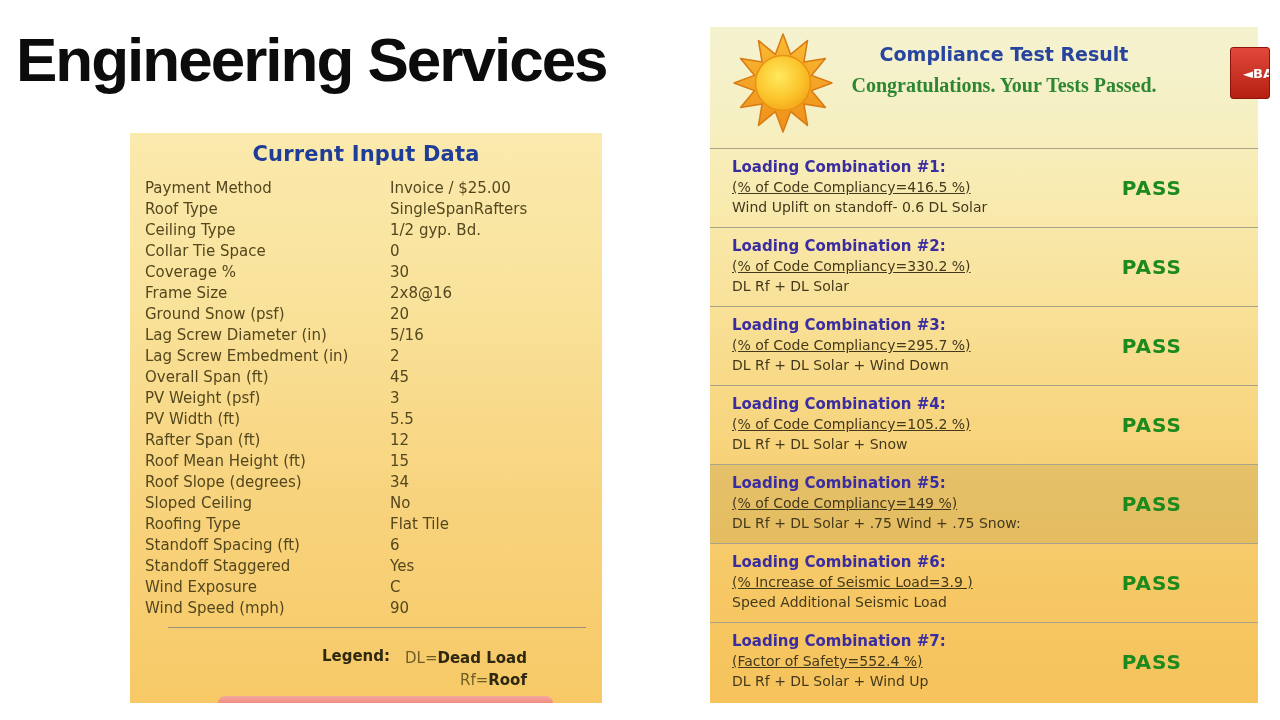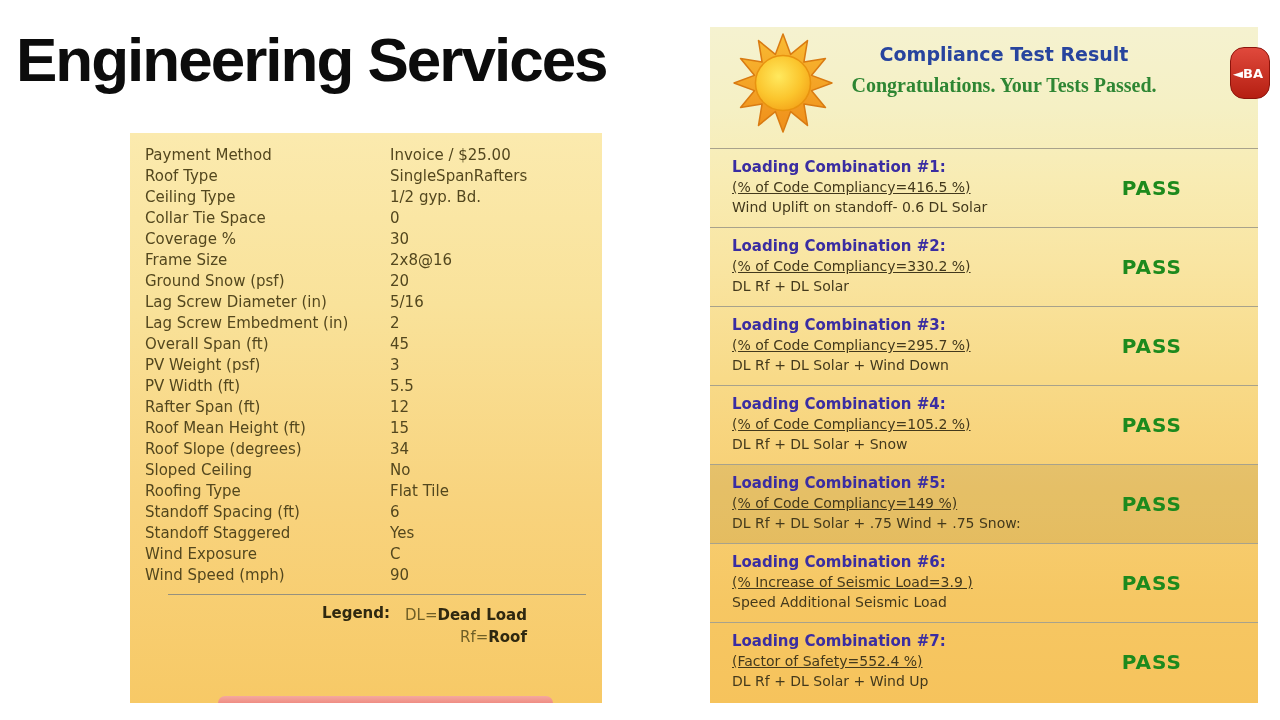--- a/index.html
+++ b/index.html
@@ -51,10 +51,10 @@
   .back-btn {
     position:absolute; right:-12px; top:20px; width:40px; height:52px;
     background:linear-gradient(180deg,#e0493c 0%, #b51f12 100%);
-    border:1px solid #8c140b; border-radius:14px; box-sizing:border-box;
+    border:1px solid #8c140b; border-radius:3px; box-sizing:border-box;
     color:#ffffff; font-size:13px; font-weight:bold;
     display:flex; align-items:center; justify-content:flex-start;
-    padding-left:2px; overflow:hidden; white-space:nowrap; cursor:pointer;
+    padding-left:12px; overflow:hidden; white-space:nowrap; cursor:pointer;
   }
   .tests { position:absolute; left:0; right:0; top:121px; }
   .test-row {

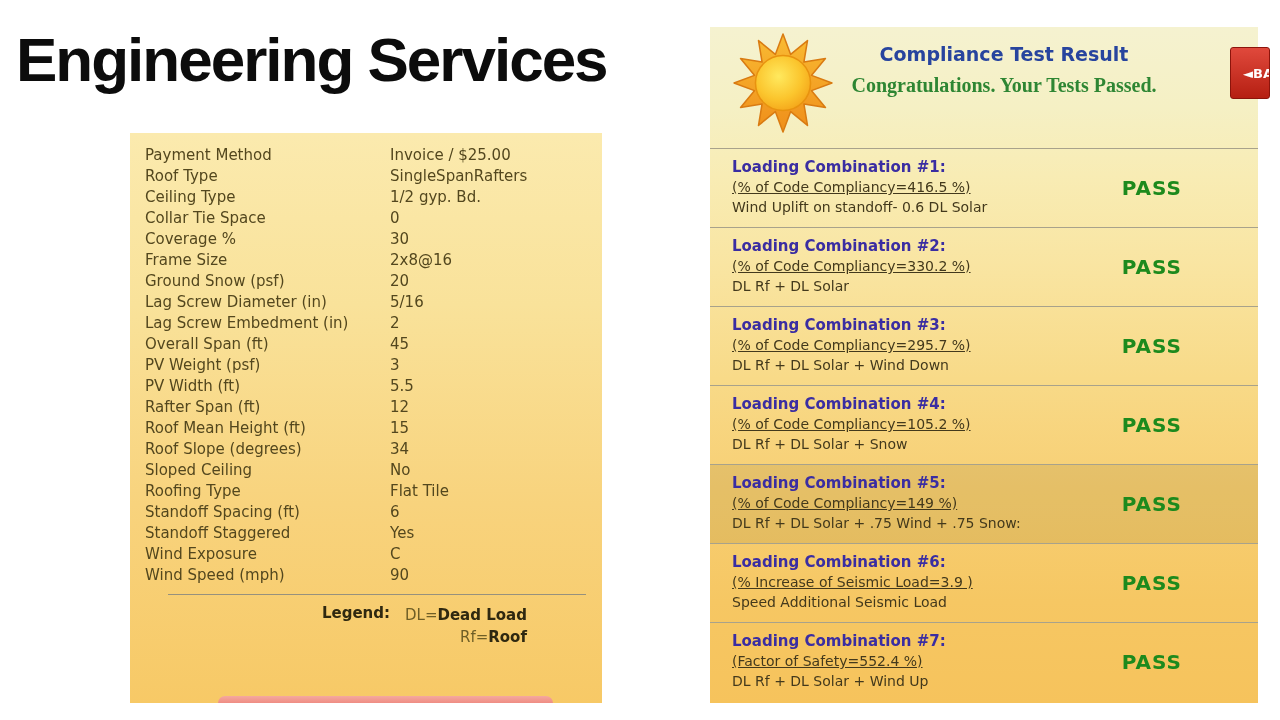--- a/index.html
+++ b/index.html
@@ -76,6 +76,7 @@
 <div class="page-title">Engineering Services</div>
 
 <div class="input-panel">
+  <div class="input-title">Current Input Data</div>
   <div class="input-rows">
     <div class="input-row">
         <span class="lbl">Payment Method</span>

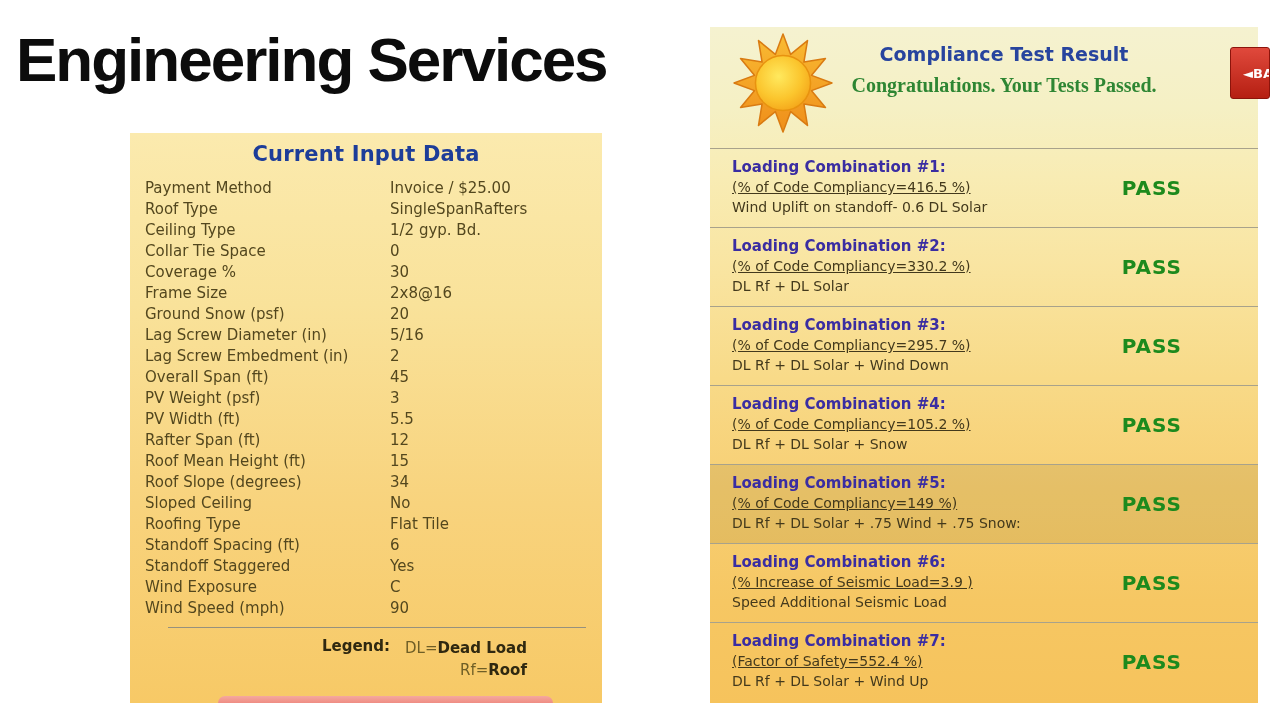--- a/index.html
+++ b/index.html
@@ -27,7 +27,7 @@
   .input-row .lbl { padding-left:15px; width:245px; box-sizing:content-box; }
   .input-row .val { flex:1; }
   .divider { border-top:1px solid #96917e; margin:8px 16px 0 38px; }
-  .legend-row { display:flex; margin-top:9px; font-size:15px; }
+  .legend-row { display:flex; margin-top:19px; font-size:15px; }
   .legend-label { width:245px; padding-left:15px; text-align:right; font-weight:bold; color:#2f2810; box-sizing:content-box; }
   .legend-entries { margin-left:15px; color:#6e5e26; line-height:22px;text-align:right; }
   .legend-entries b { color:#2f2810; }

